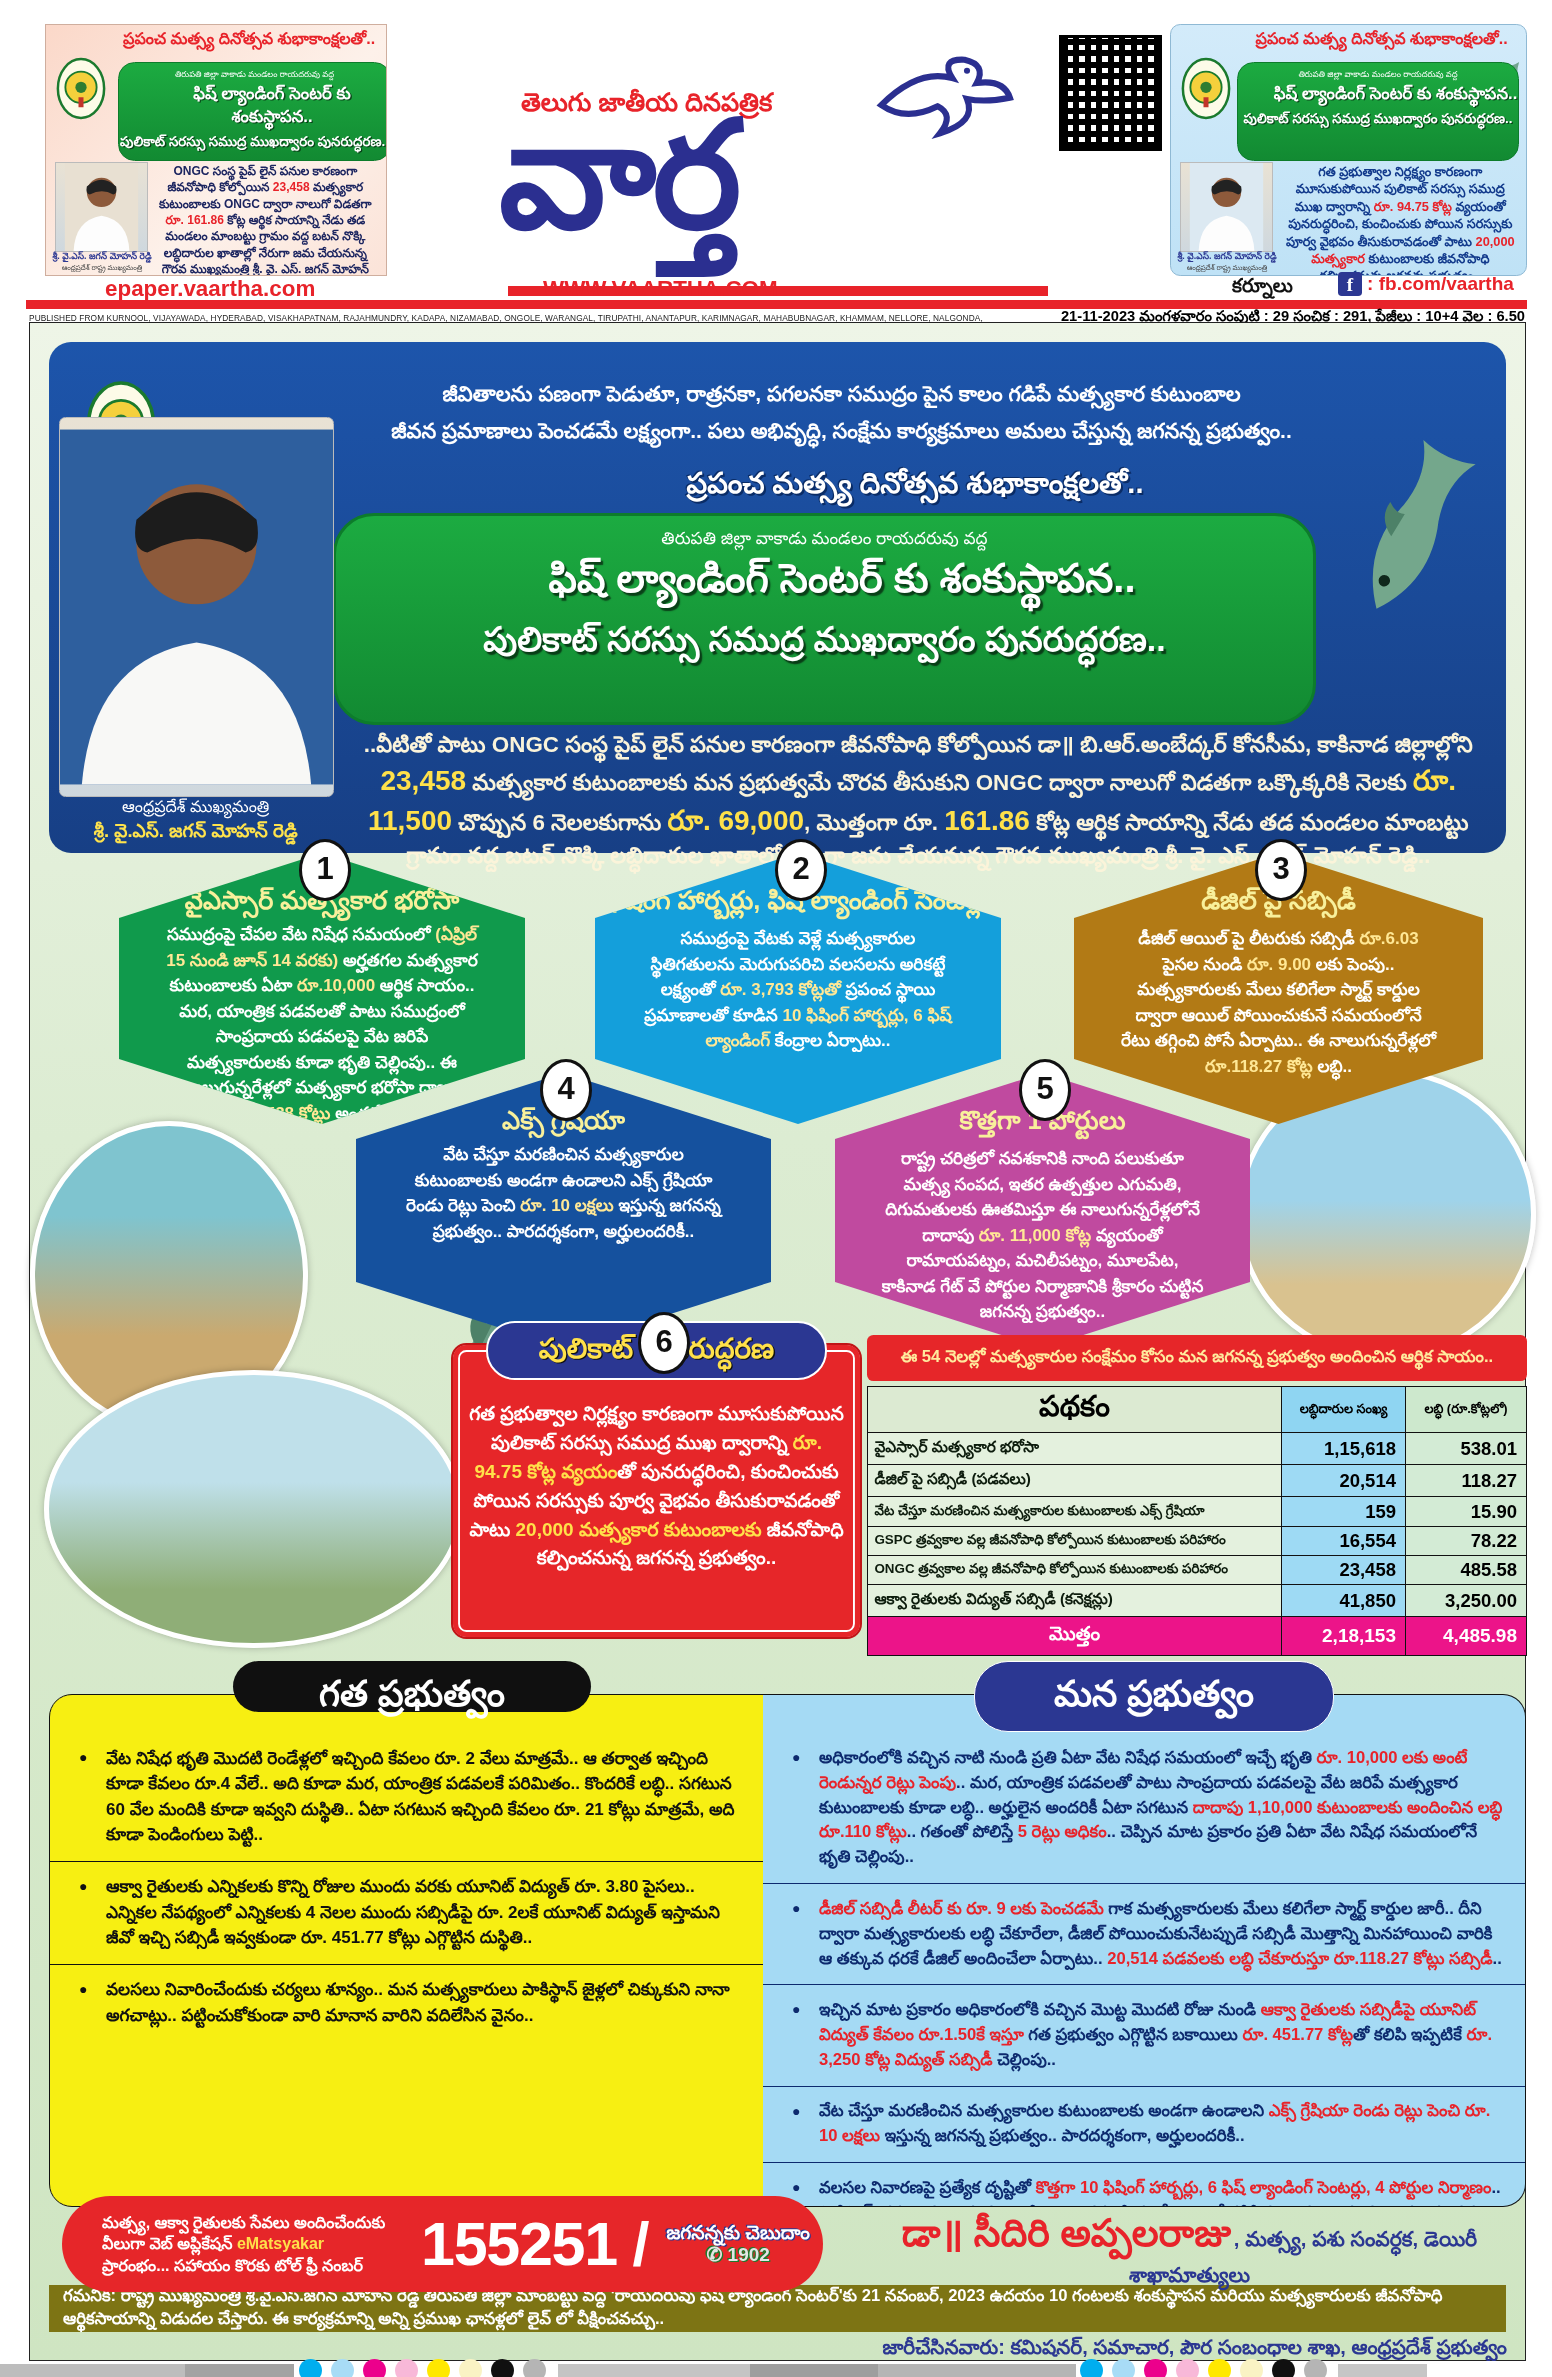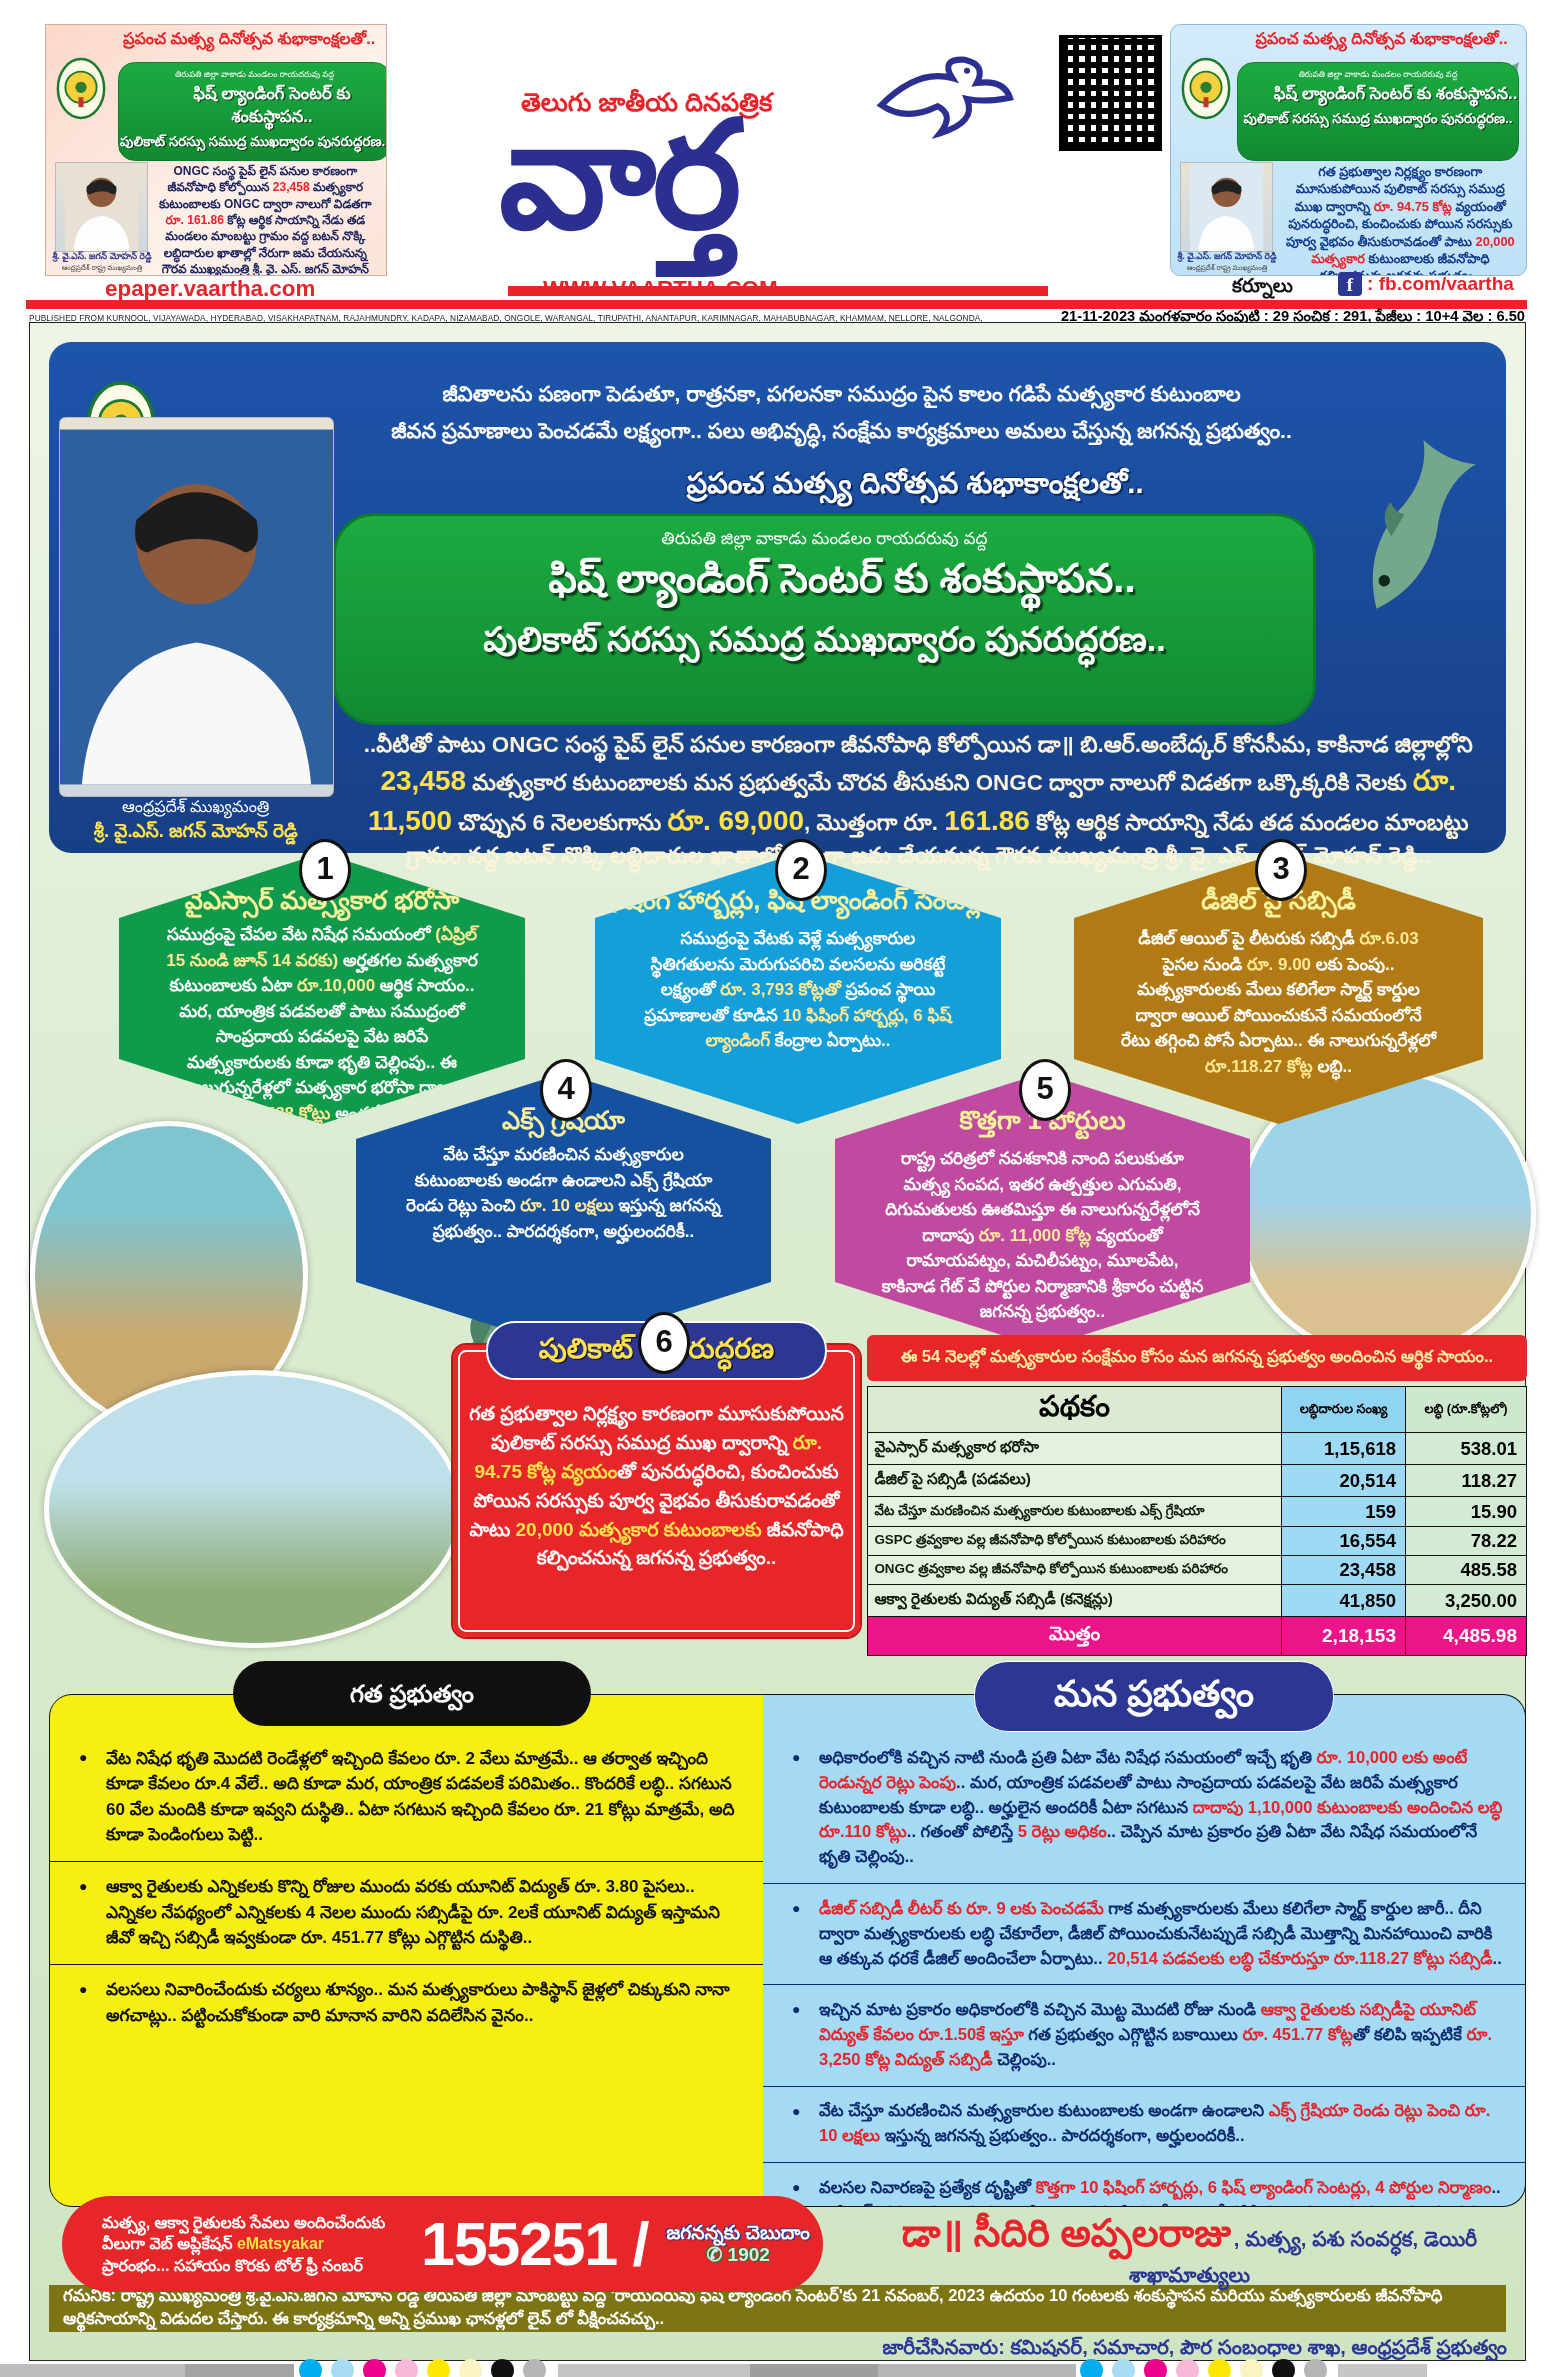--- a/index.html
+++ b/index.html
@@ -131,8 +131,8 @@
      border:1.9px solid #111;border-radius:23px 0 0 23px;overflow:hidden;}
   .panelR{position:absolute;left:733px;top:1371px;width:762px;height:511px;background:#a5daf4;
      border:1.9px solid #111;border-left:none;border-radius:0 23px 23px 0;overflow:hidden;}
-  .pillL{position:absolute;left:203px;top:1338px;width:358px;height:65px;background:#101010;
-     border-radius:34px;color:#fff;font-size:24px;font-weight:bold;text-align:center;
+  .pillL{position:absolute;left:203px;top:1338px;width:358px;height:51px;background:#101010;
+     border-radius:34px;color:#fff;font-size:36px;font-weight:bold;text-align:center;
      line-height:66px;z-index:5;}
   .pillR{position:absolute;left:944px;top:1338px;width:358px;height:69px;background:#2b3792;
      border:1.9px solid #fff;border-radius:34px;color:#fff;font-size:36px;font-weight:bold;

